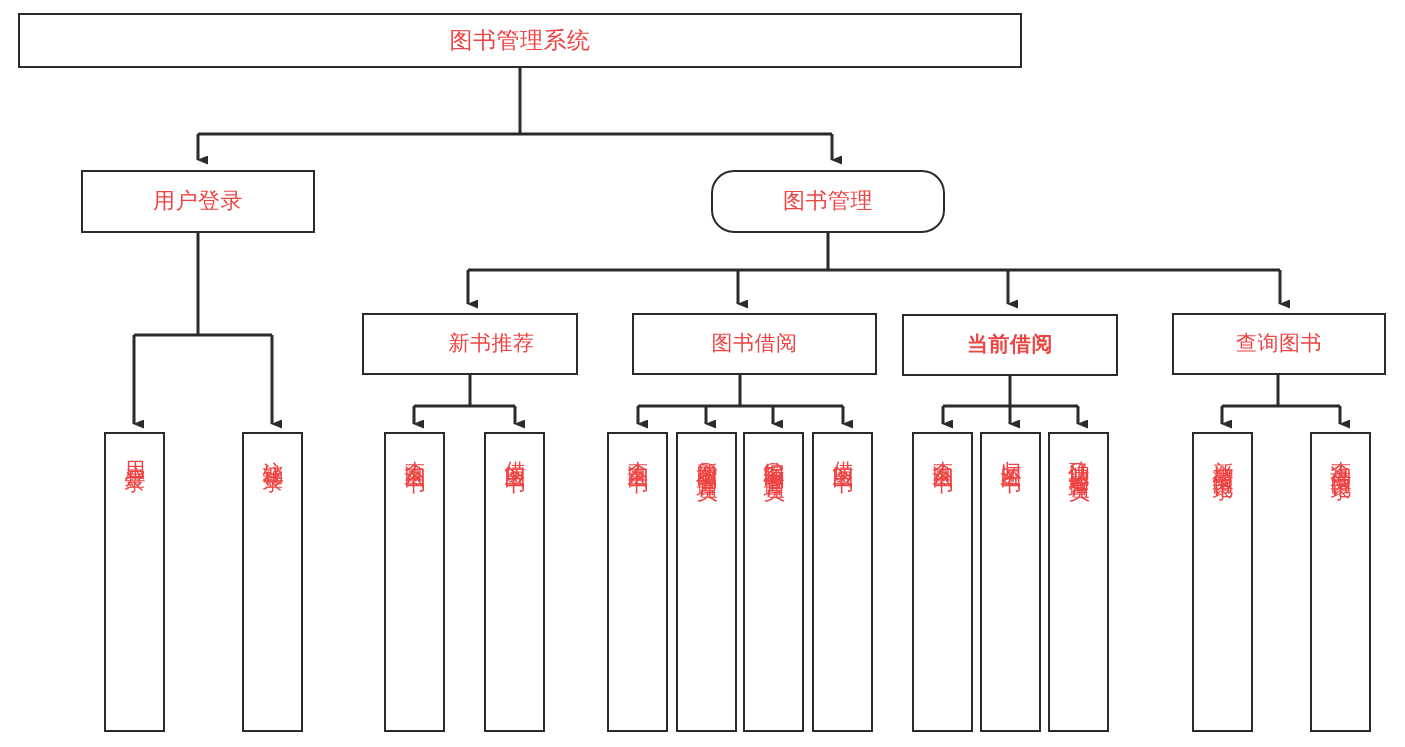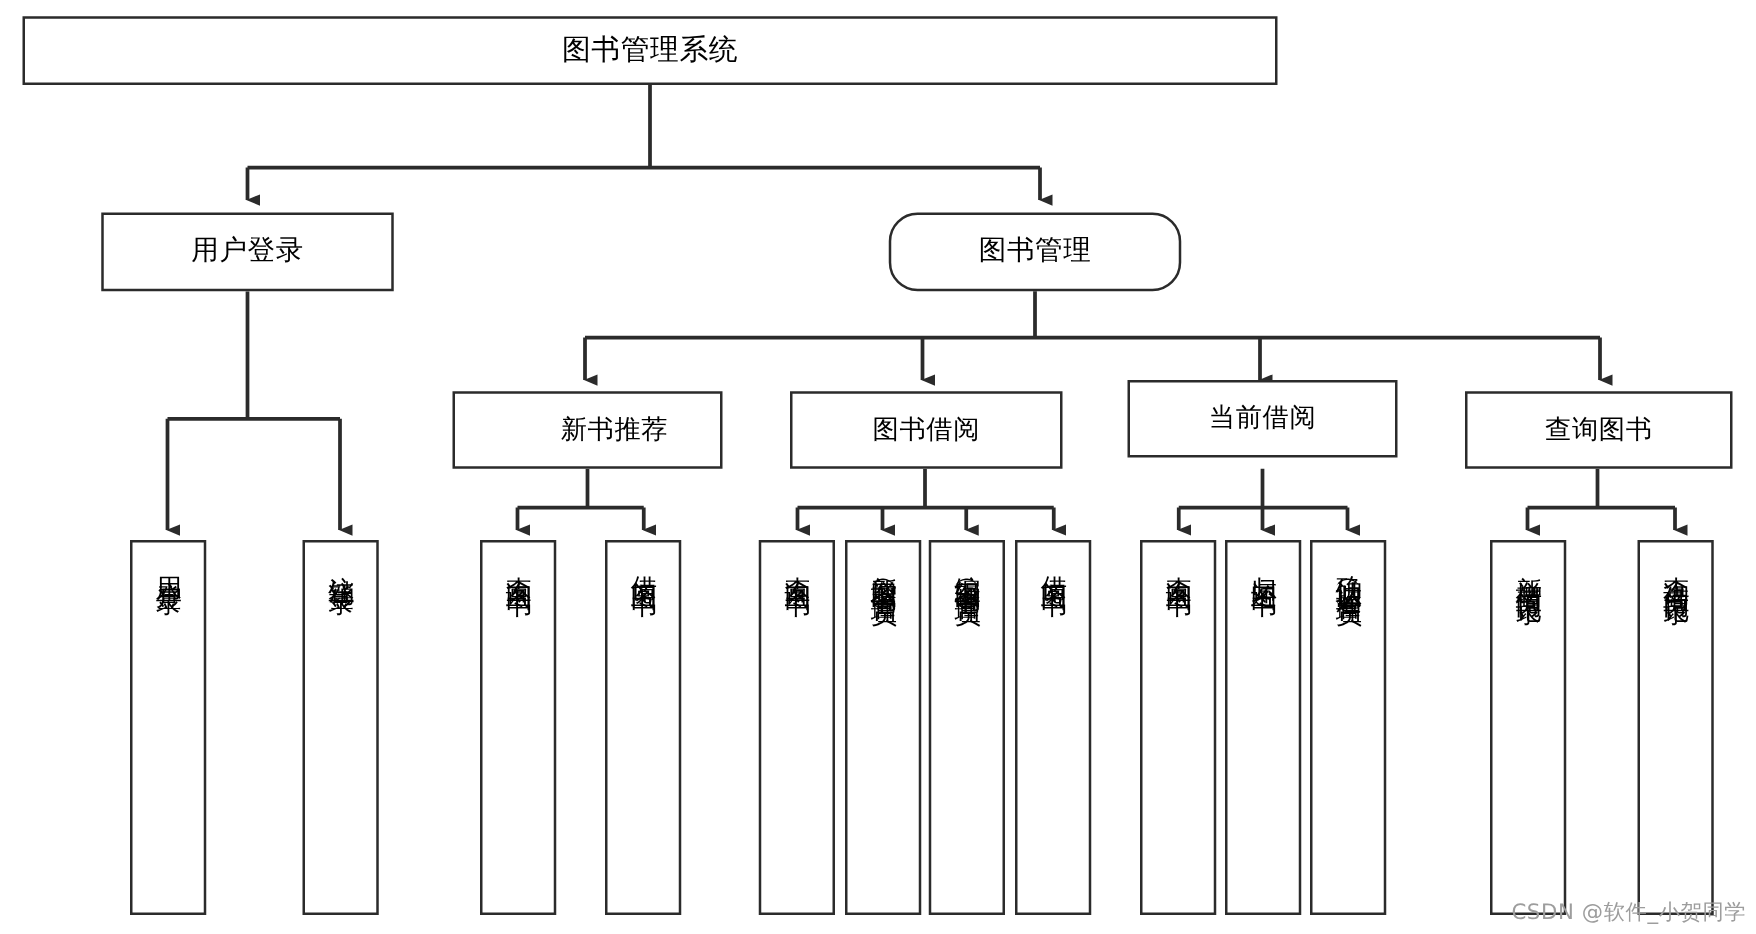--- a/index.html
+++ b/index.html
@@ -34,7 +34,7 @@
     display: flex;
     align-items: center;
     justify-content: center;
-    color: #000000;
+    color: #ef4444;
   }
   .node .label {
     display: block;

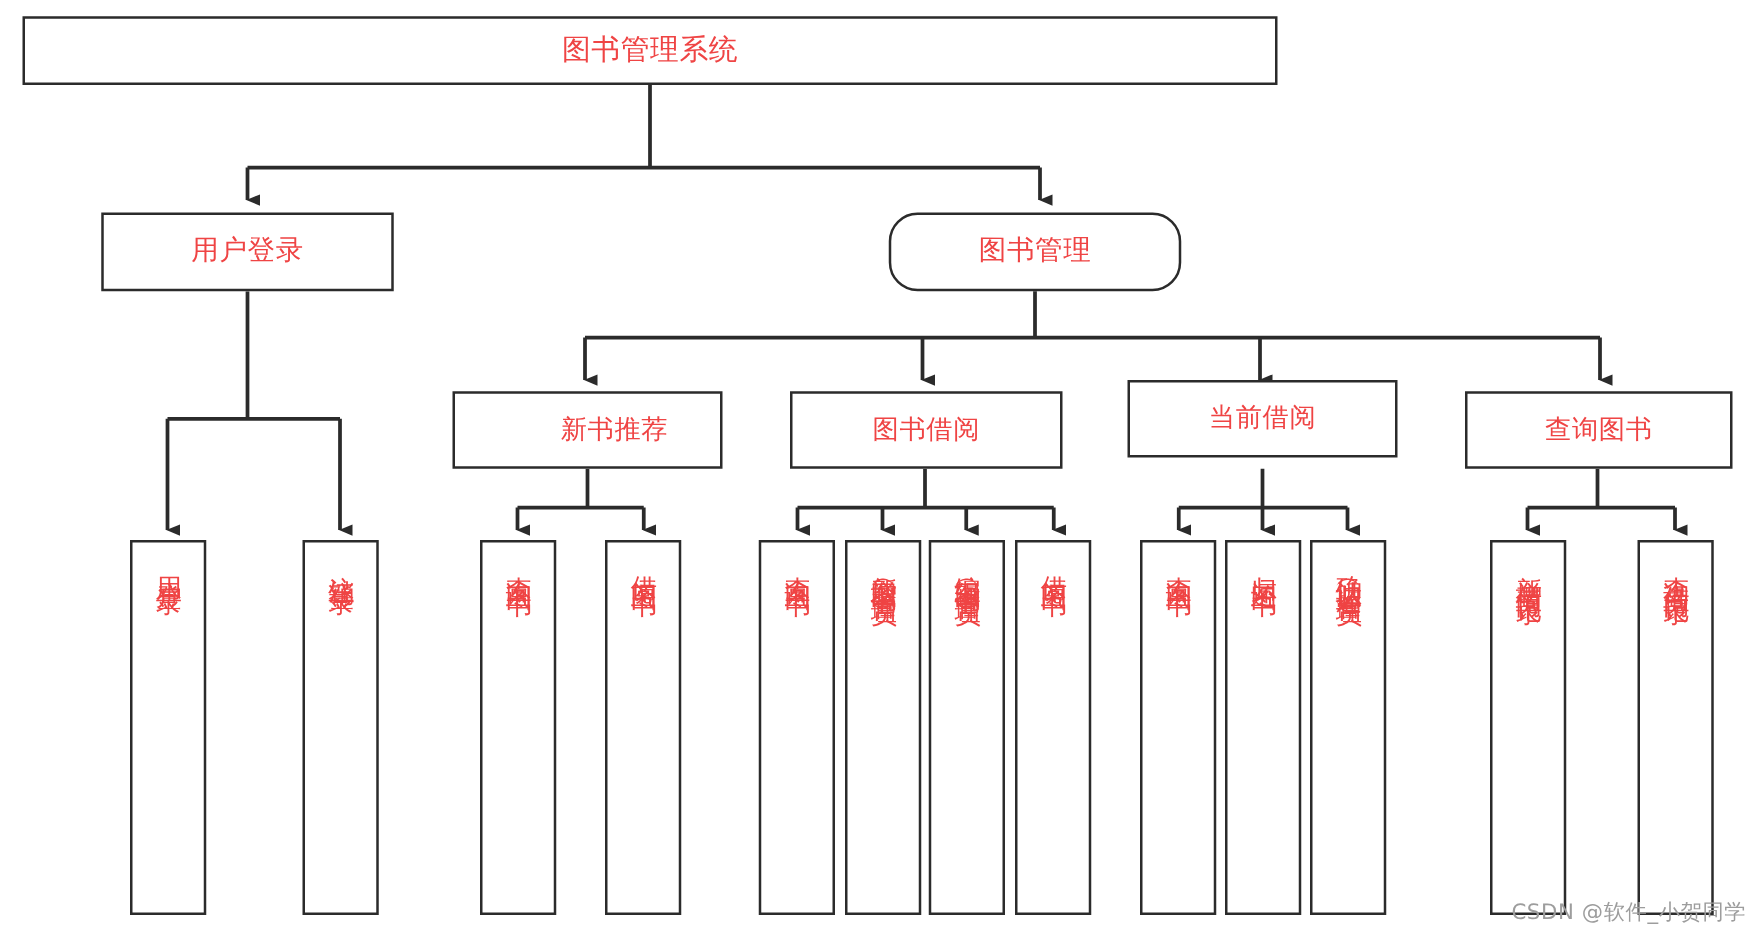--- a/index.html
+++ b/index.html
@@ -147,7 +147,7 @@
     <span class="label">新书推荐</span>
   </div>
 
-  <div class="node node-l3" style="left:632px; top:313px; width:218px; height:62px;">
+  <div class="node node-l3" style="left:632px; top:313px; width:245px; height:62px;">
     <span class="label">图书借阅</span>
   </div>
 

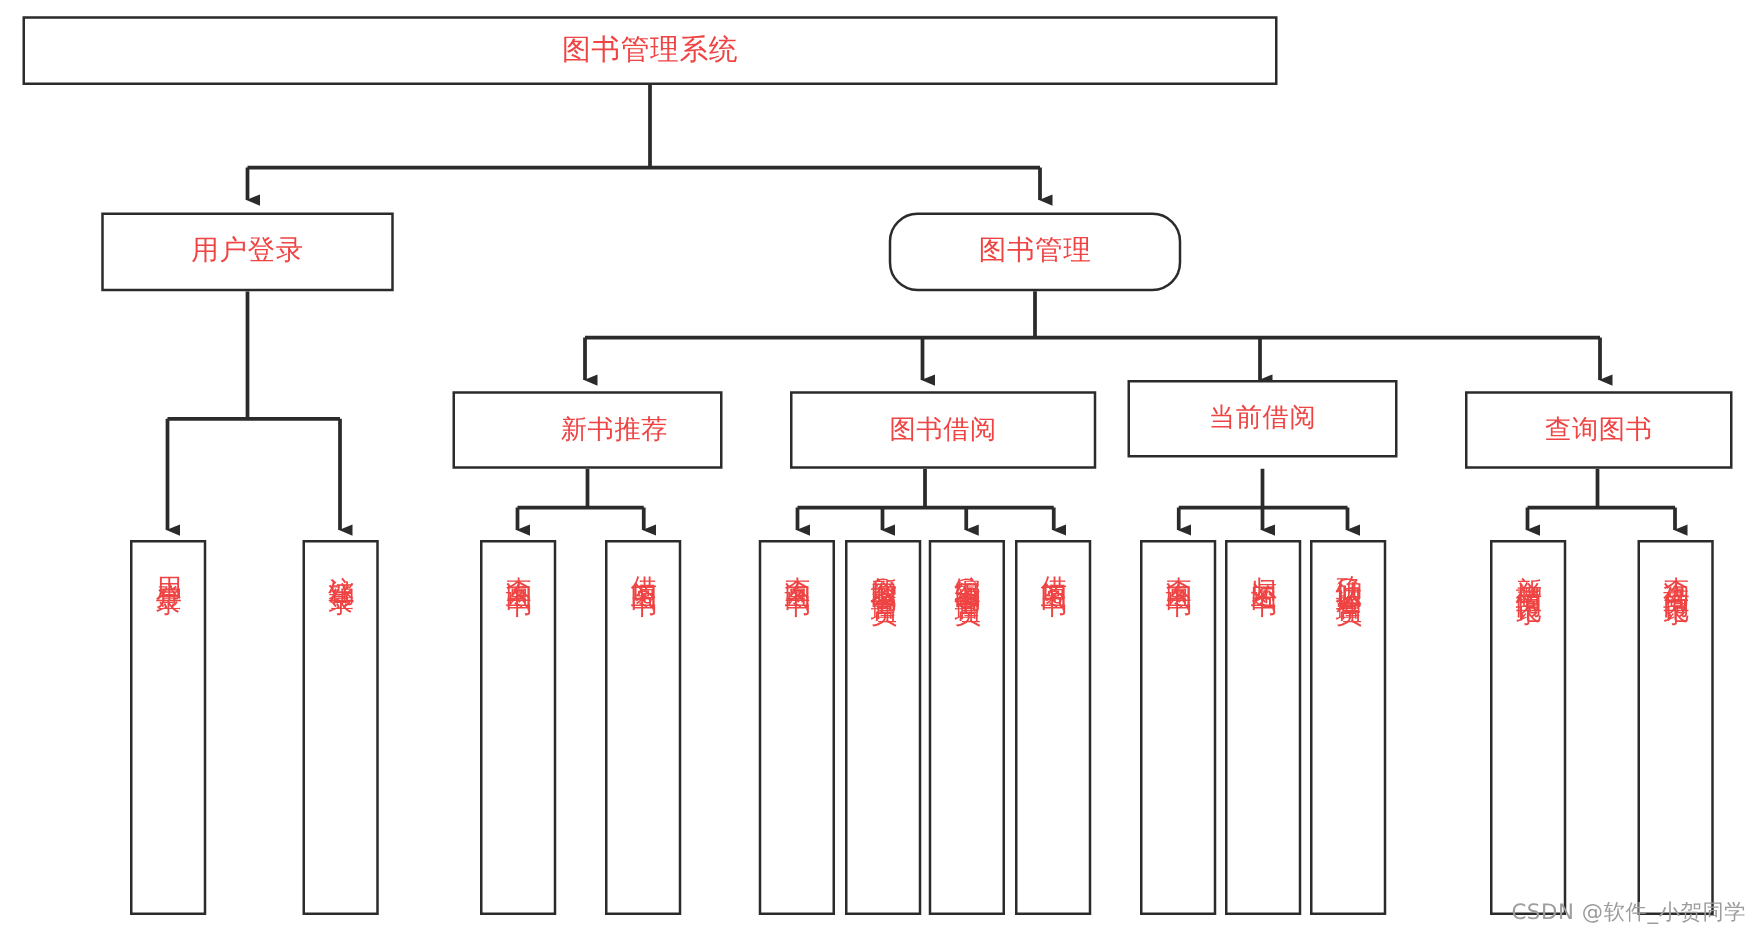--- a/index.html
+++ b/index.html
@@ -151,7 +151,7 @@
     <span class="label">图书借阅</span>
   </div>
 
-  <div class="node node-l3" style="left:902px; top:304px; width:216px; height:62px;">
+  <div class="node node-l3" style="left:902px; top:314px; width:216px; height:62px;font-weight:bold;">
     <span class="label">当前借阅</span>
   </div>
 

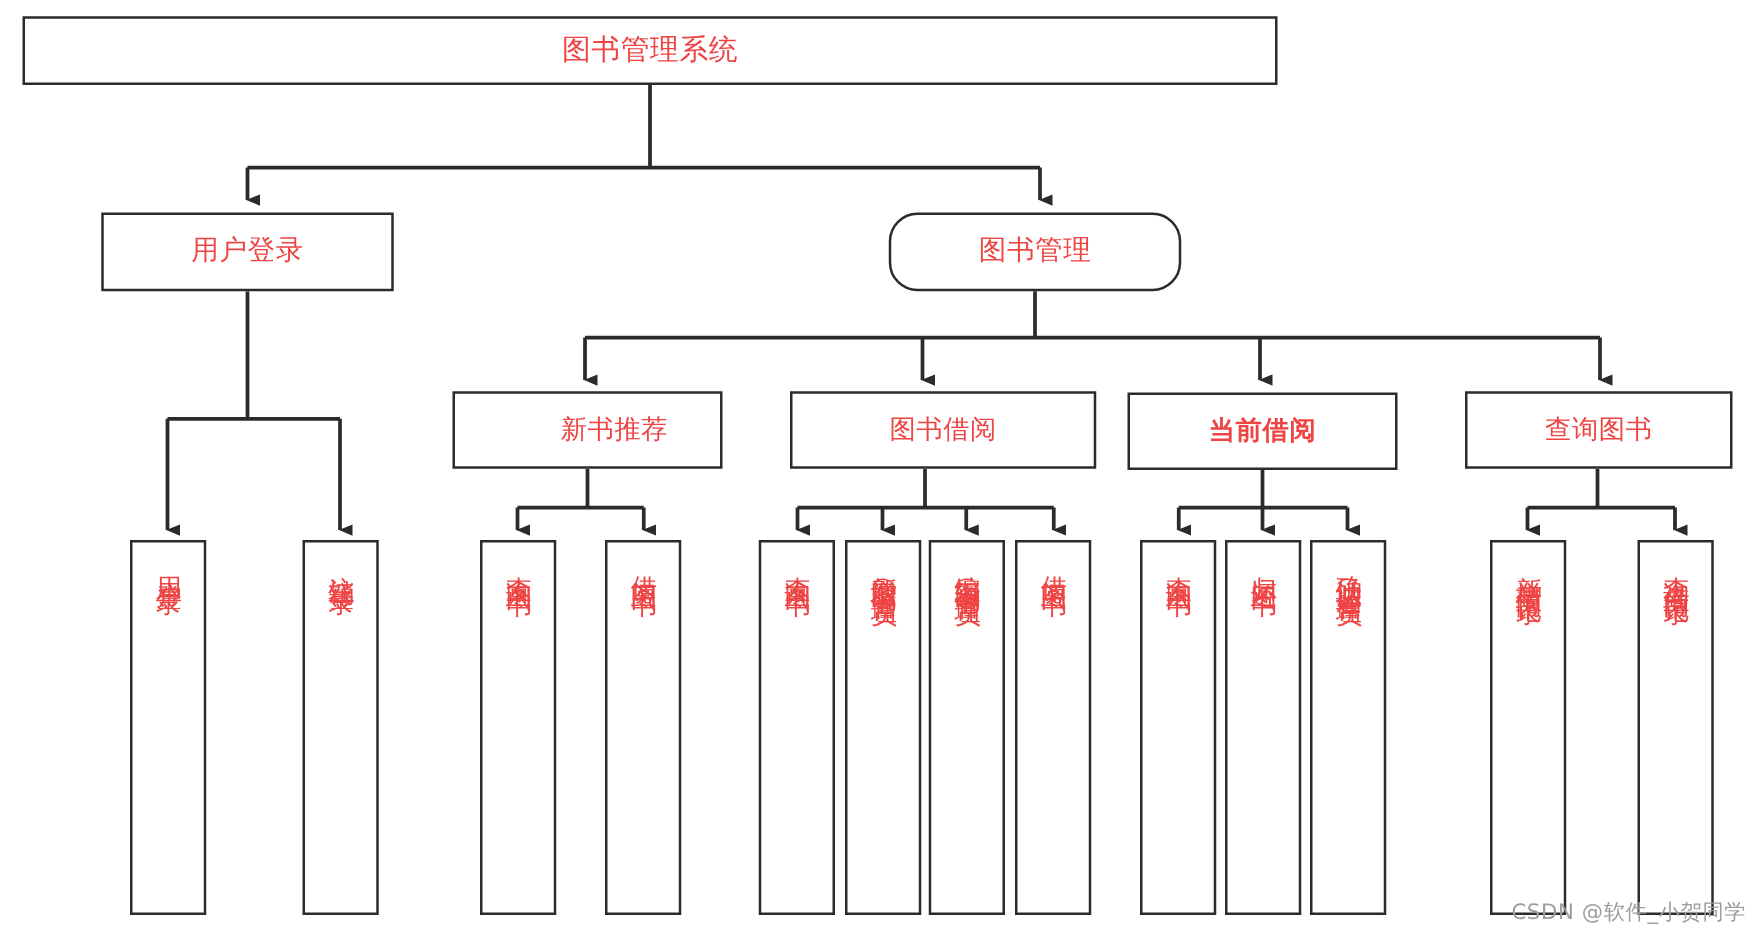--- a/index.html
+++ b/index.html
@@ -211,7 +211,6 @@
     <span class="label">查询借阅记录</span>
   </div>
 
-  <div id="watermark">CSDN @软件_小贺同学</div>
 
 </div>
 

